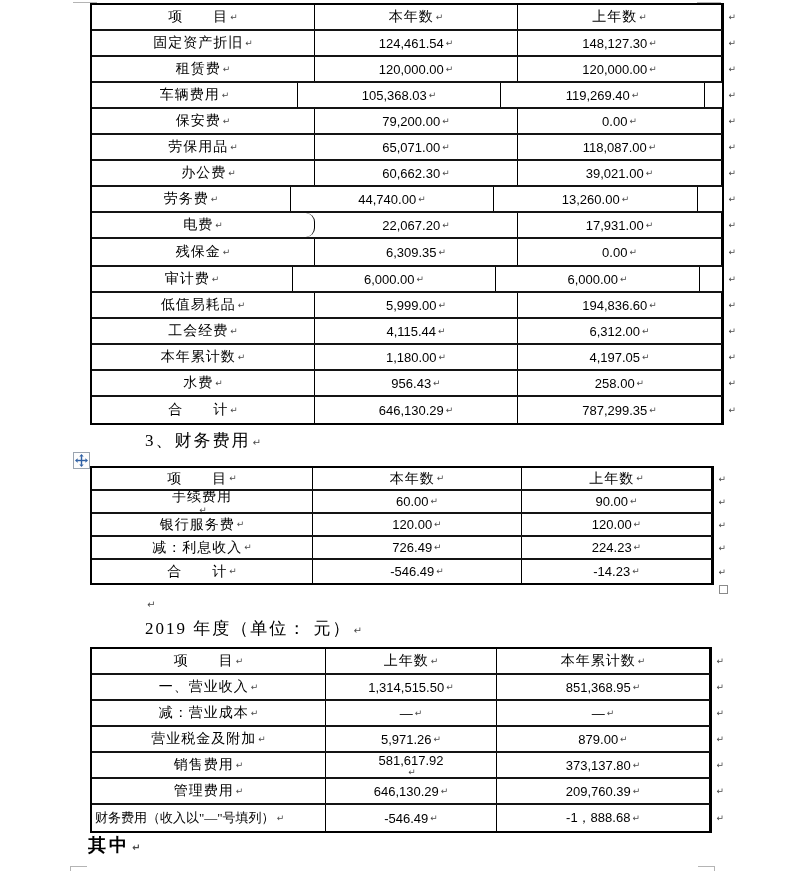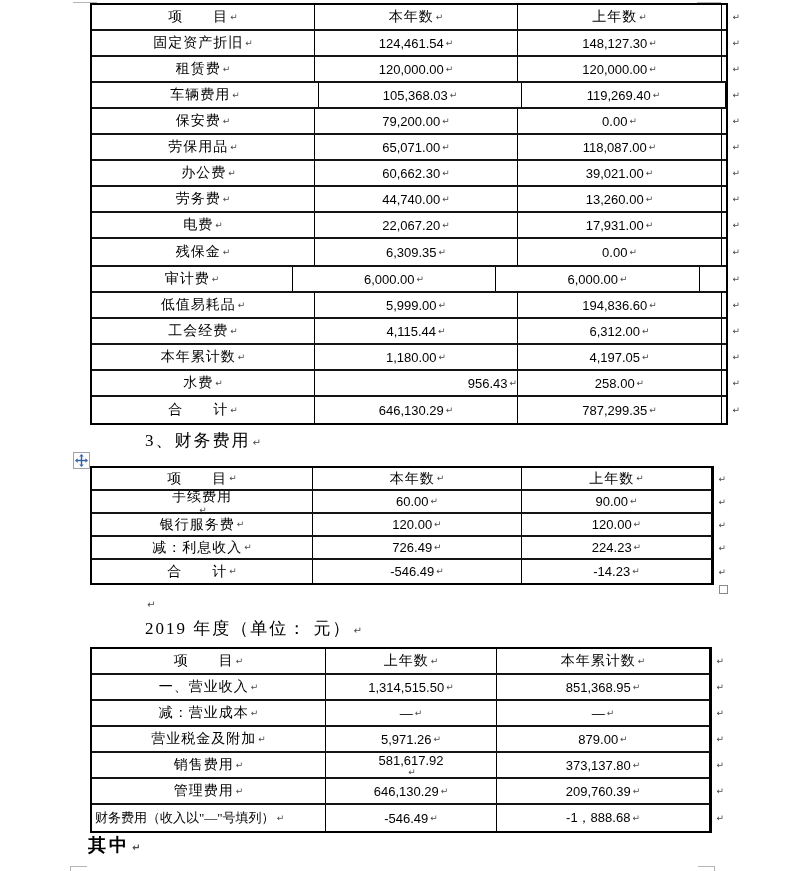--- a/index.html
+++ b/index.html
@@ -149,7 +149,7 @@
       <span class="pmark rowend">↵</span>
     </div>
     <div class="row" style="height: 26px;">
-      <div class="cell label" style="width: 227px; text-align: right;">
+      <div class="cell label" style="width: 206px; text-align: right;">
         <span class="txt">车辆费用</span>
         <span class="pmark">↵</span>
       </div>

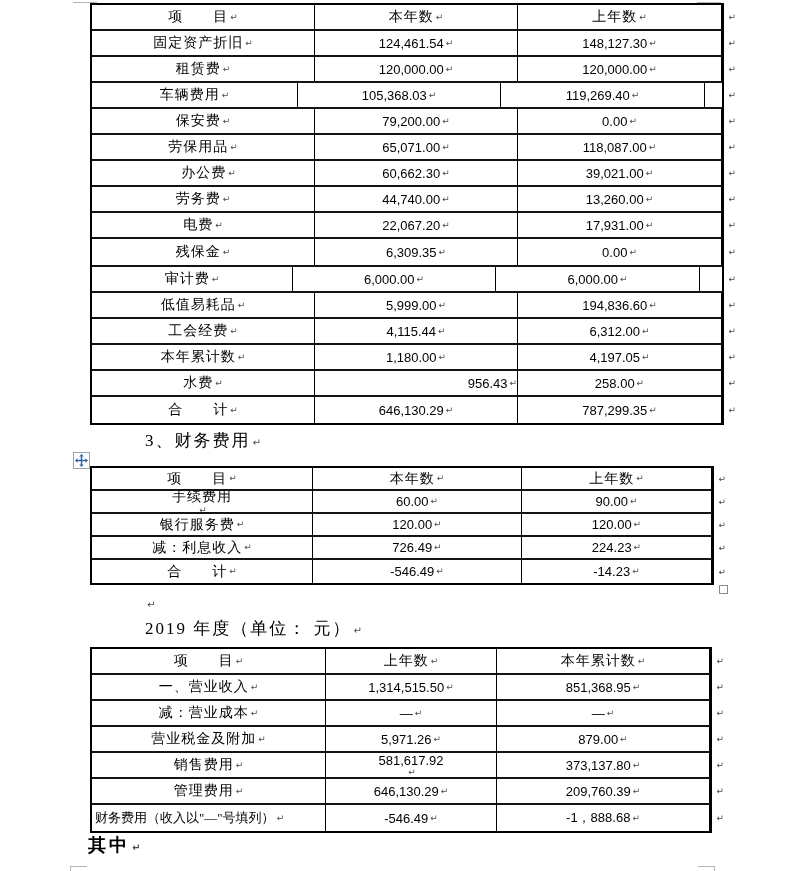--- a/index.html
+++ b/index.html
@@ -209,7 +209,7 @@
       <span class="pmark rowend">↵</span>
     </div>
     <div class="row" style="height: 26px;">
-      <div class="cell label" style="width: 223px;">
+      <div class="cell label" style="width: 199px;">
         <span class="txt">劳务费</span>
         <span class="pmark">↵</span>
       </div>

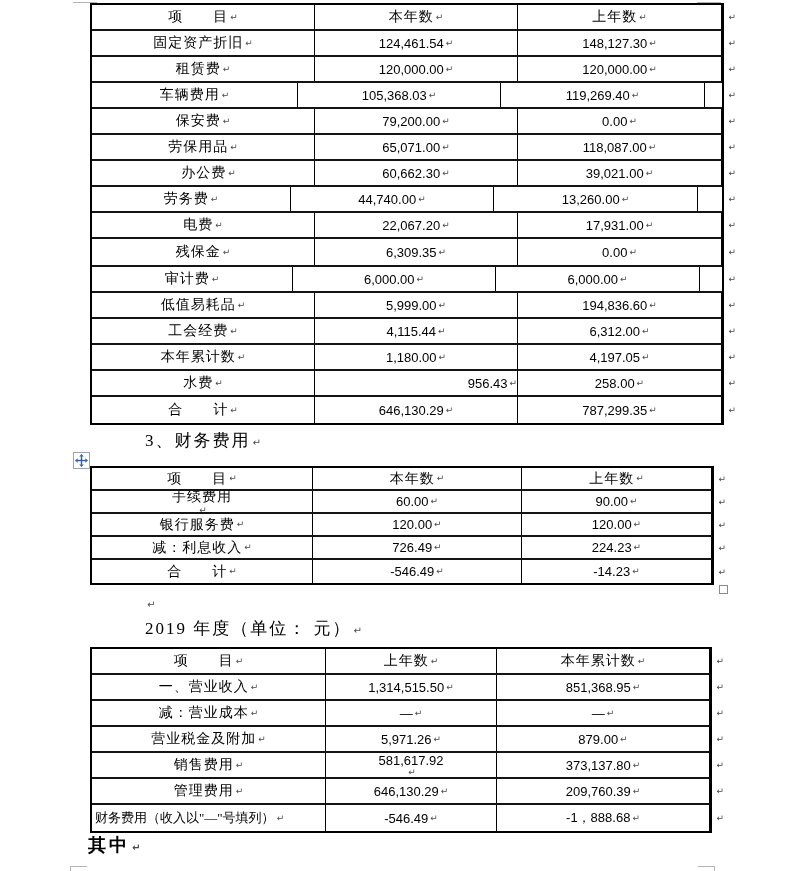--- a/index.html
+++ b/index.html
@@ -224,7 +224,7 @@
       <span class="pmark rowend">↵</span>
     </div>
     <div class="row" style="height: 26px;">
-      <div class="cell label" style="width: 223px;">
+      <div class="cell label" style="width: 223px; border-radius: 9px;">
         <span class="txt">电费</span>
         <span class="pmark">↵</span>
       </div>

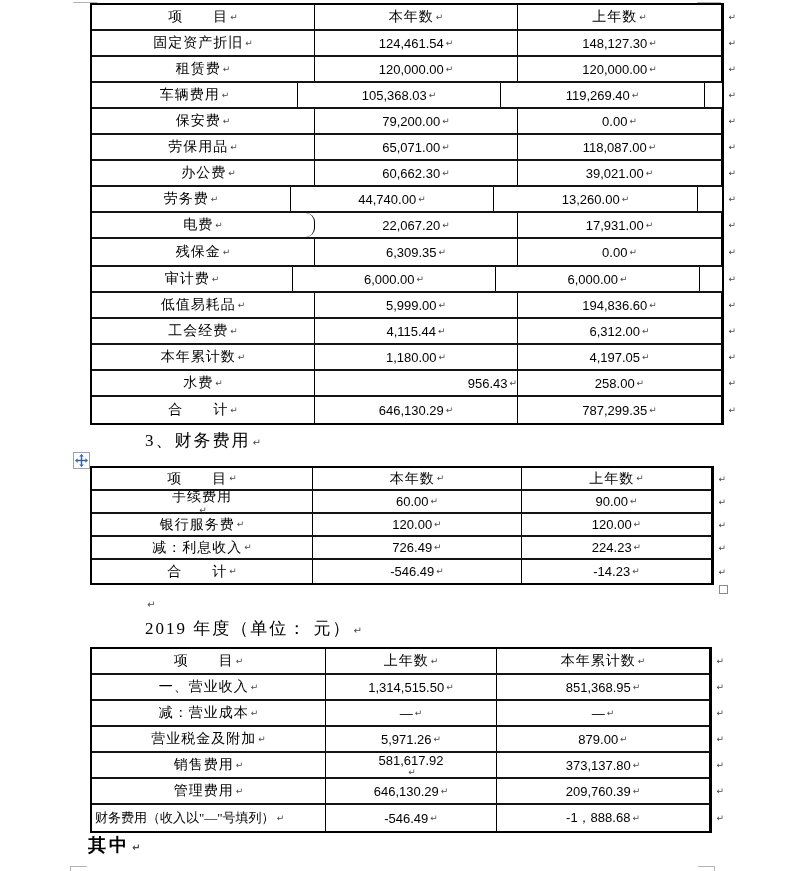--- a/index.html
+++ b/index.html
@@ -318,7 +318,7 @@
         <span class="txt">水费</span>
         <span class="pmark">↵</span>
       </div>
-      <div class="cell num" style="width: 203px; justify-content: flex-end;">
+      <div class="cell num" style="width: 203px;">
         <span class="txt">956.43</span>
         <span class="pmark">↵</span>
       </div>

